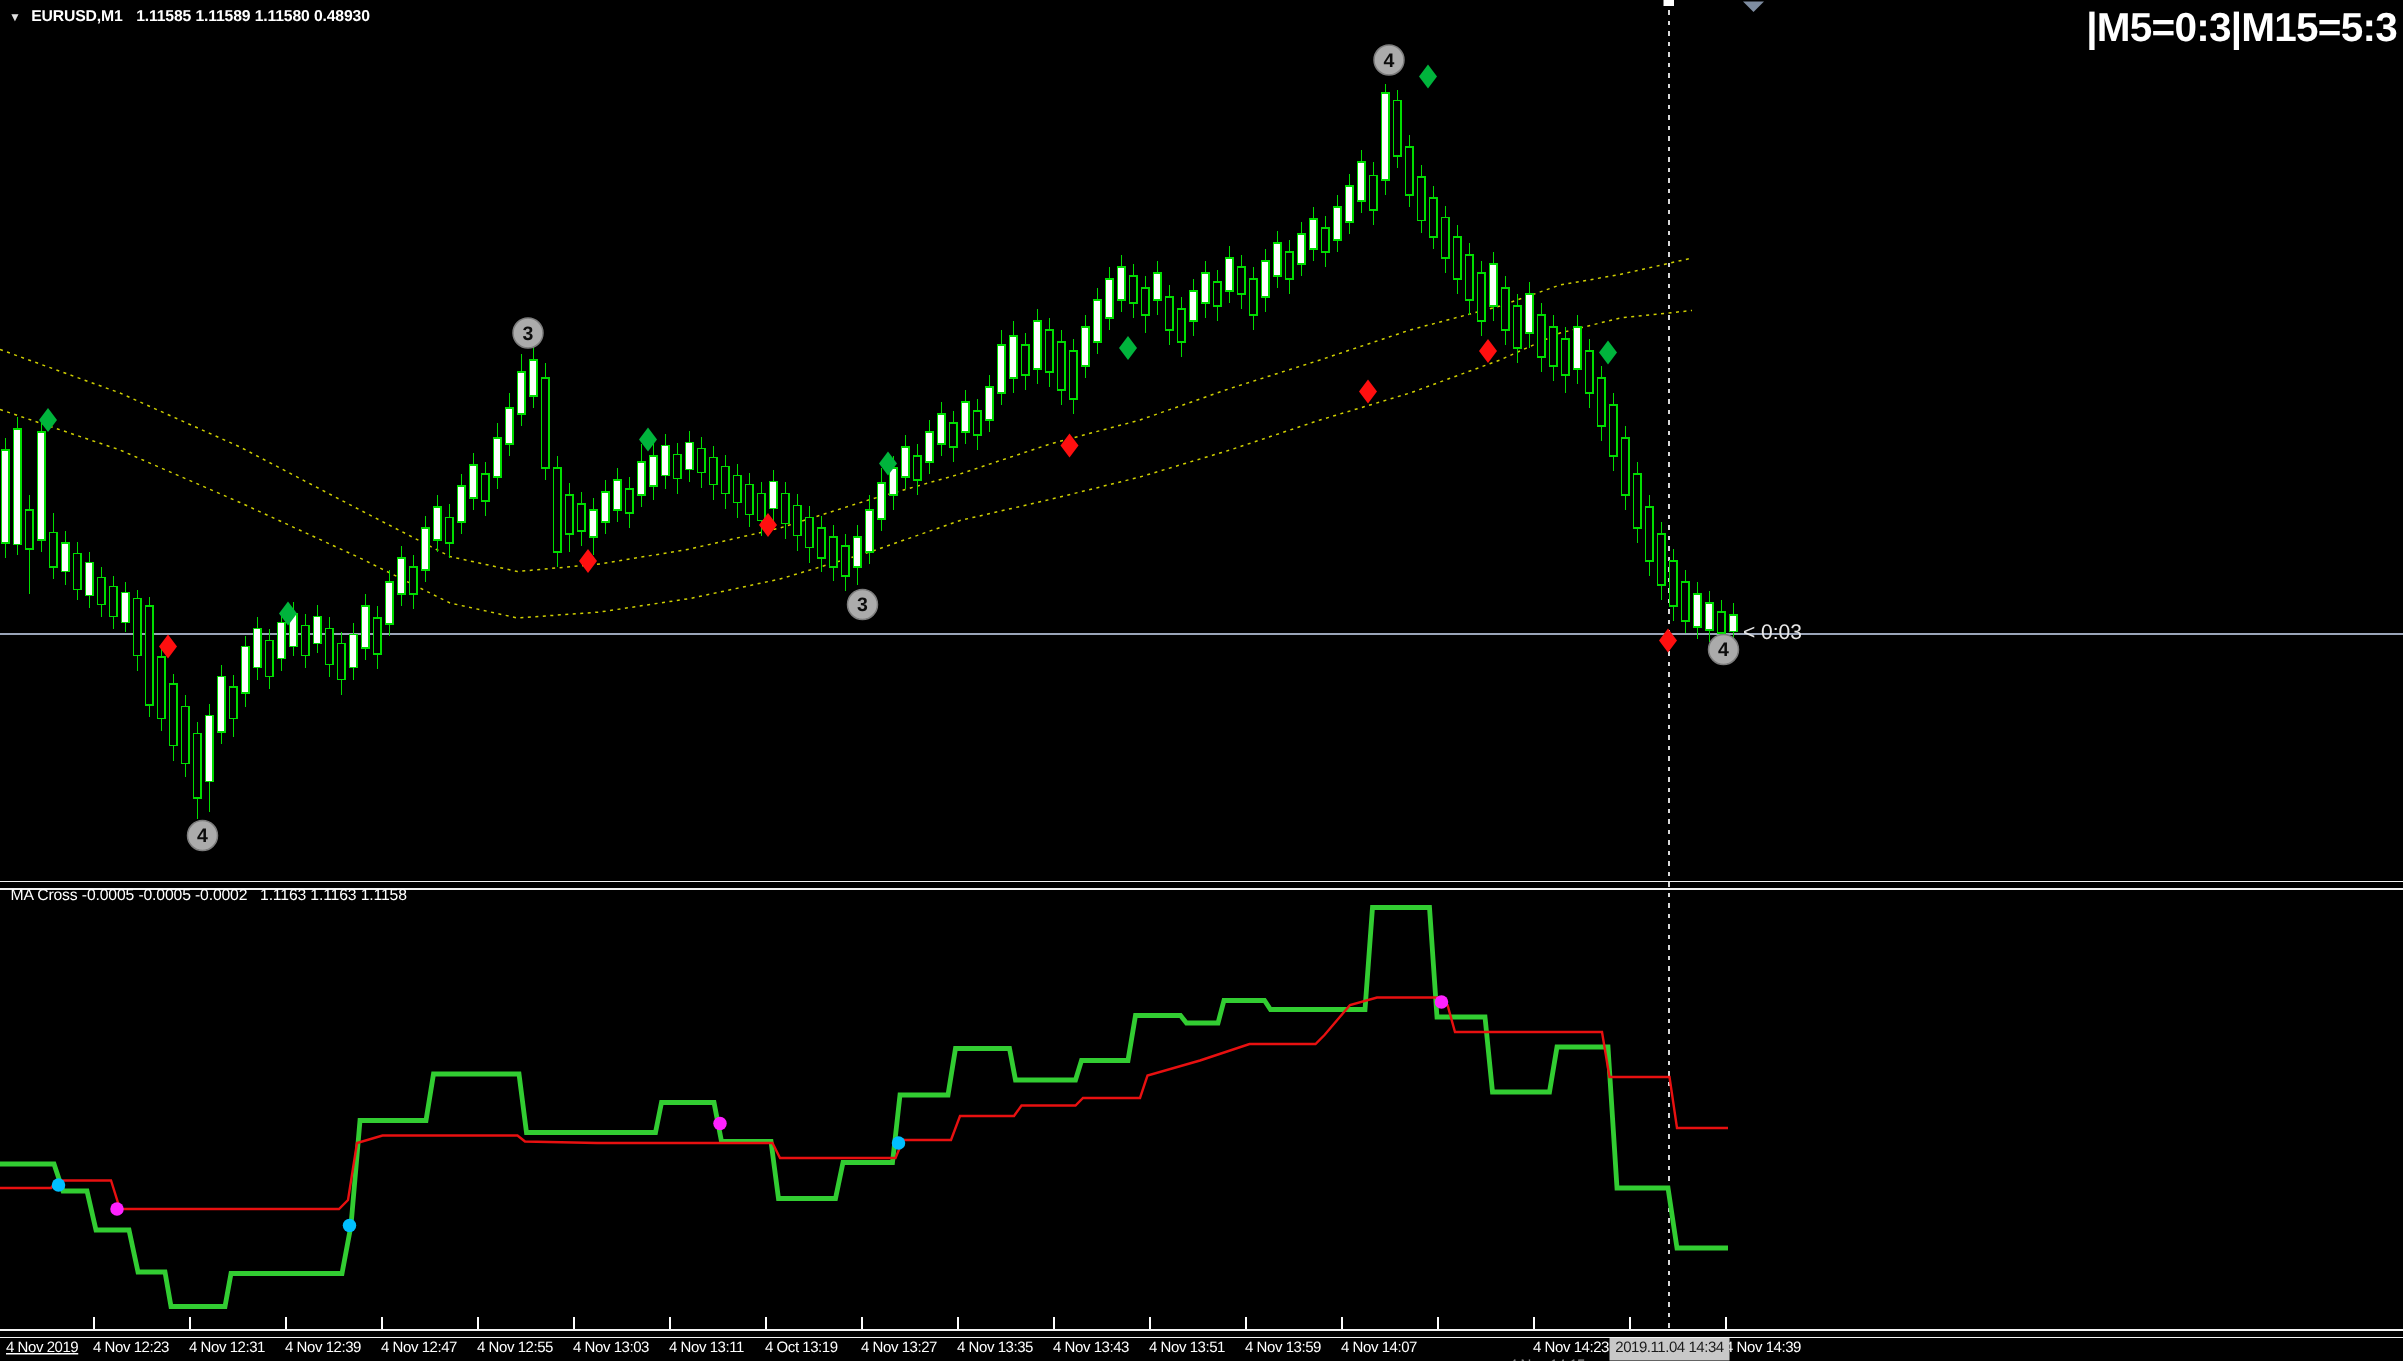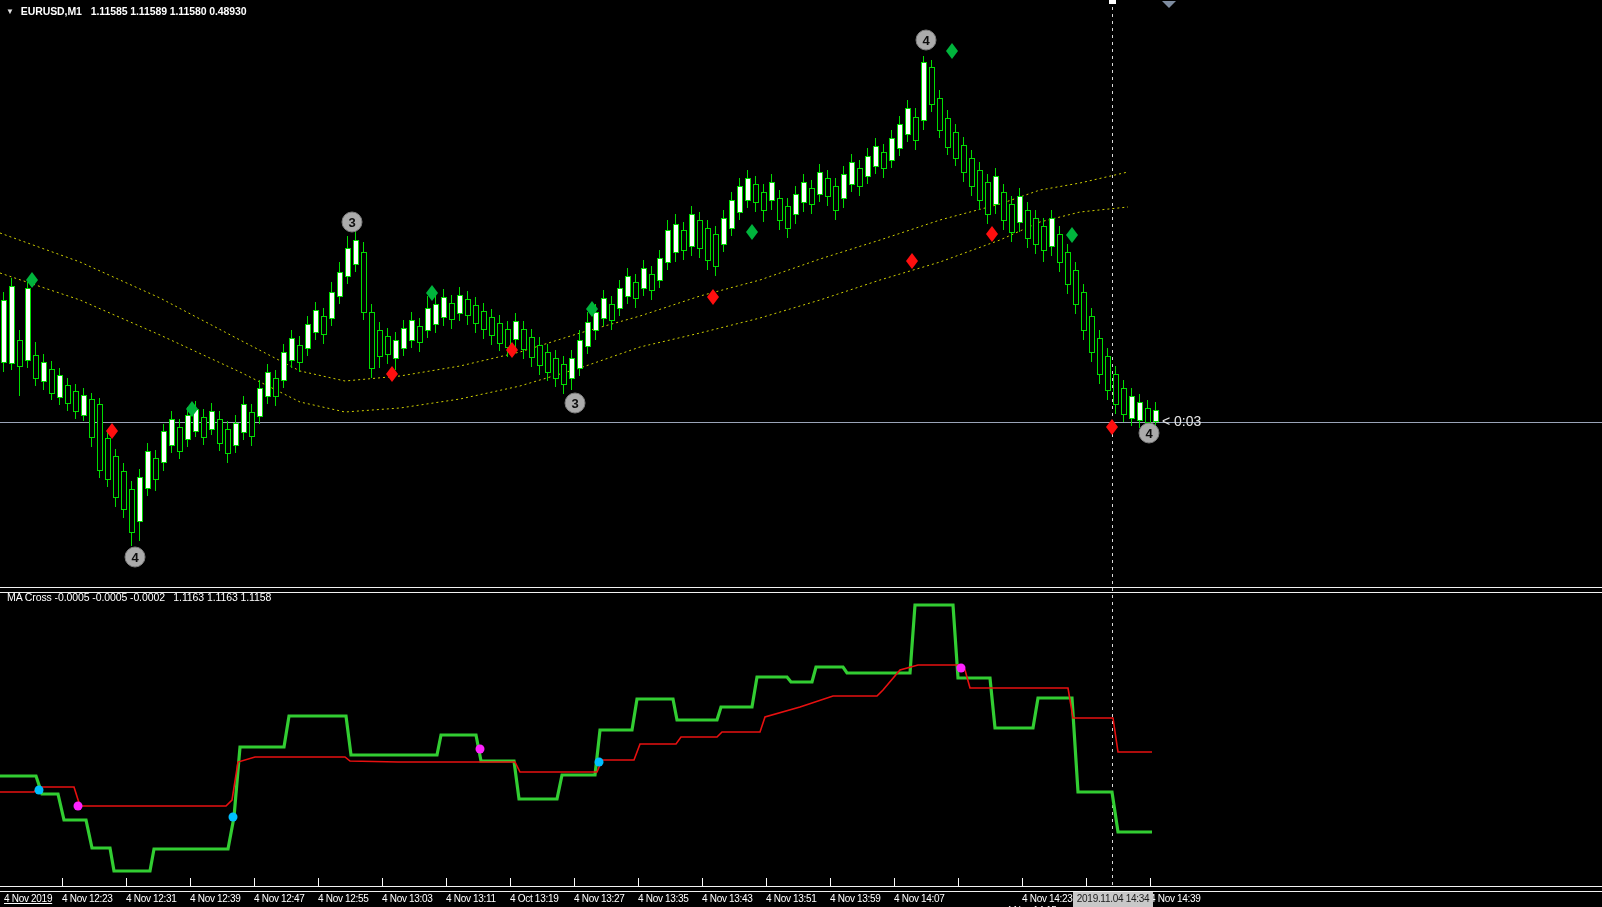--- a/index.html
+++ b/index.html
@@ -397,6 +397,7 @@
     <span class="quotes">1.11585 1.11589 1.11580 0.48930</span>
   </div>
 
+  <div class="signal-counter">|M5=0:3|M15=5:3</div>
 
   <div class="countdown">&lt; 0:03</div>
 

